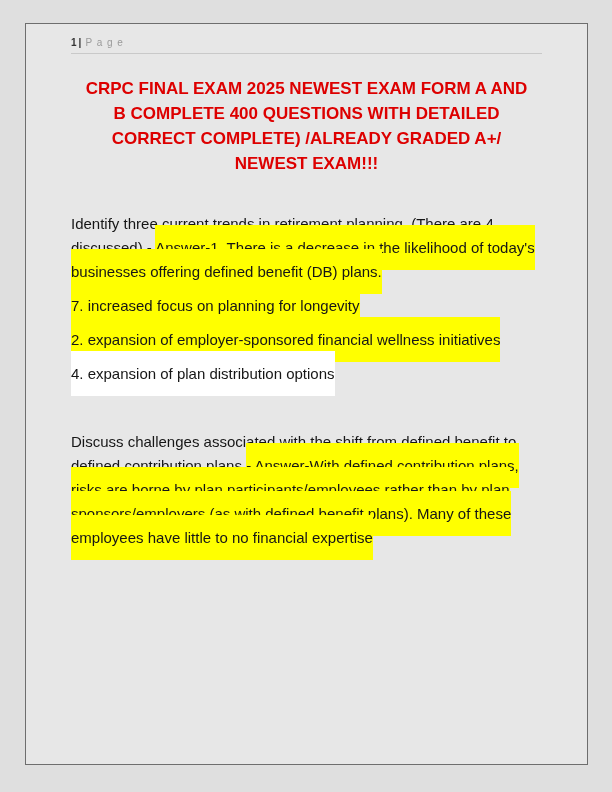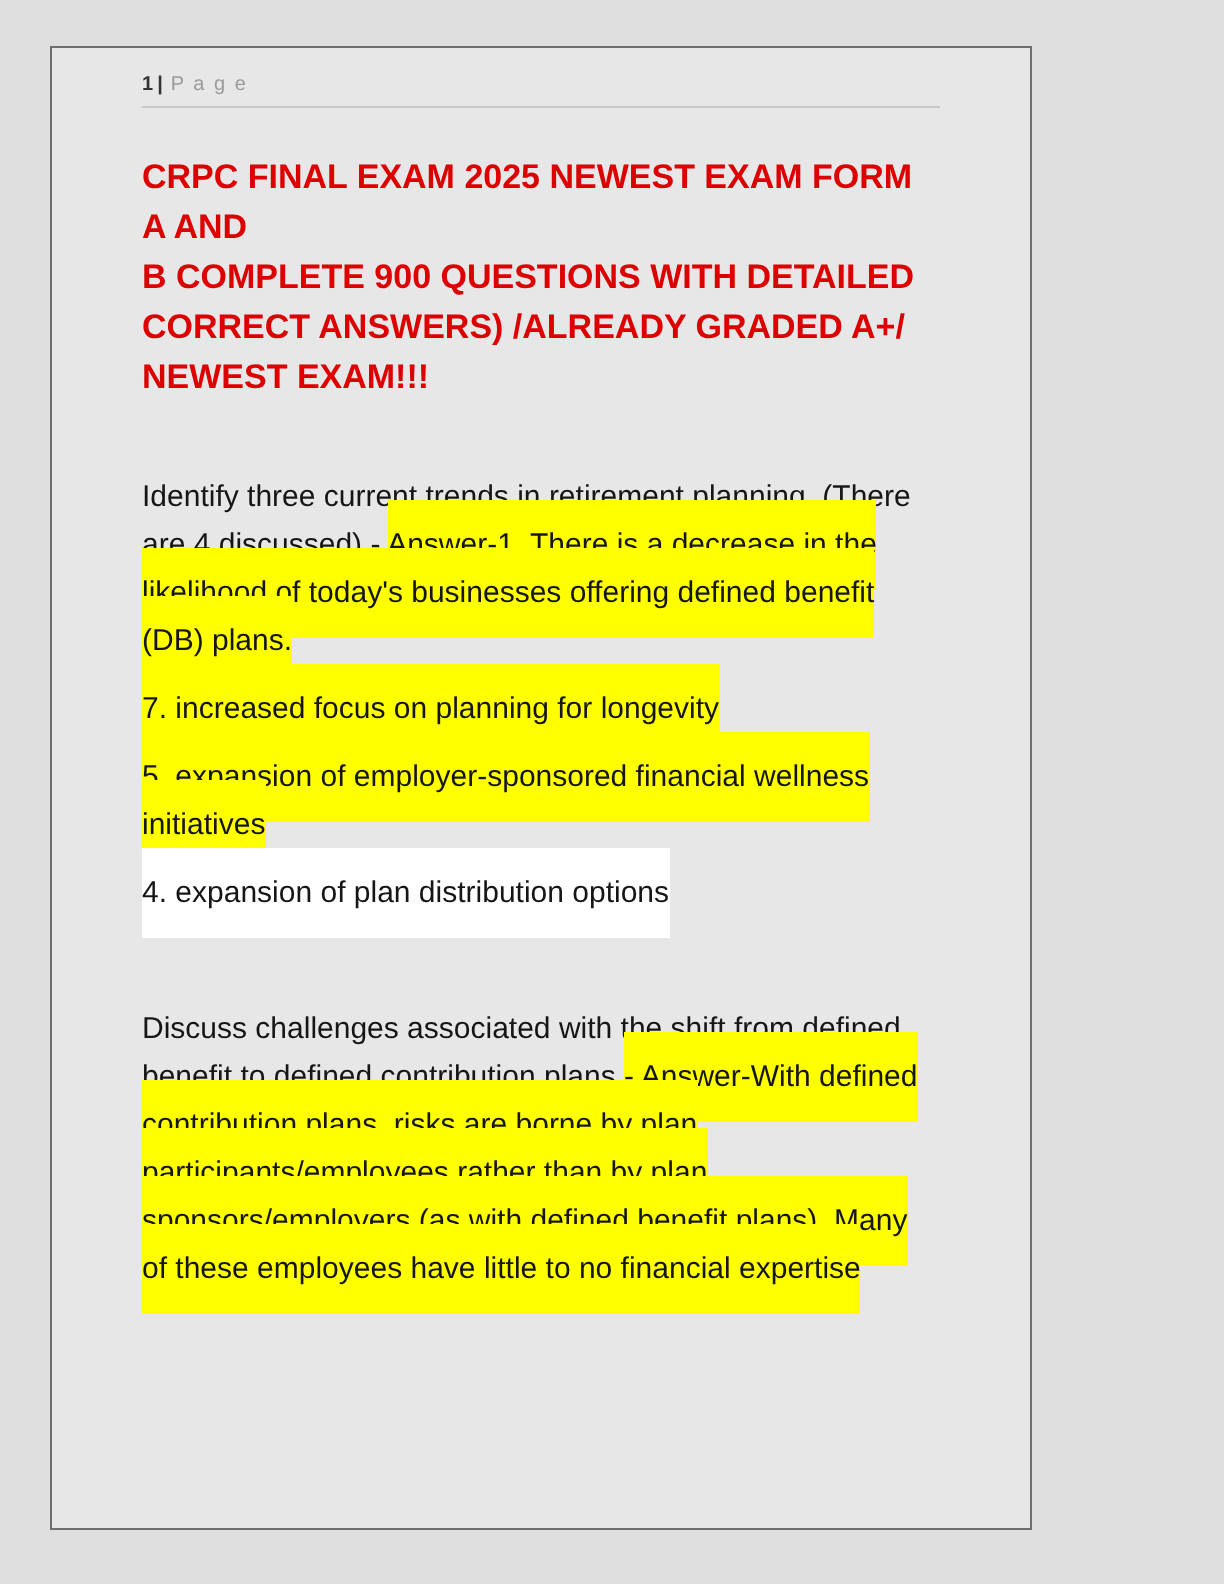--- a/index.html
+++ b/index.html
@@ -18,7 +18,7 @@
     position: absolute;
     left: 25px;
     top: 23px;
-    width: 491px;
+    width: 563px;
     height: 742px;
     background: #e7e7e7;
     border: 1px solid #6e6e6e;

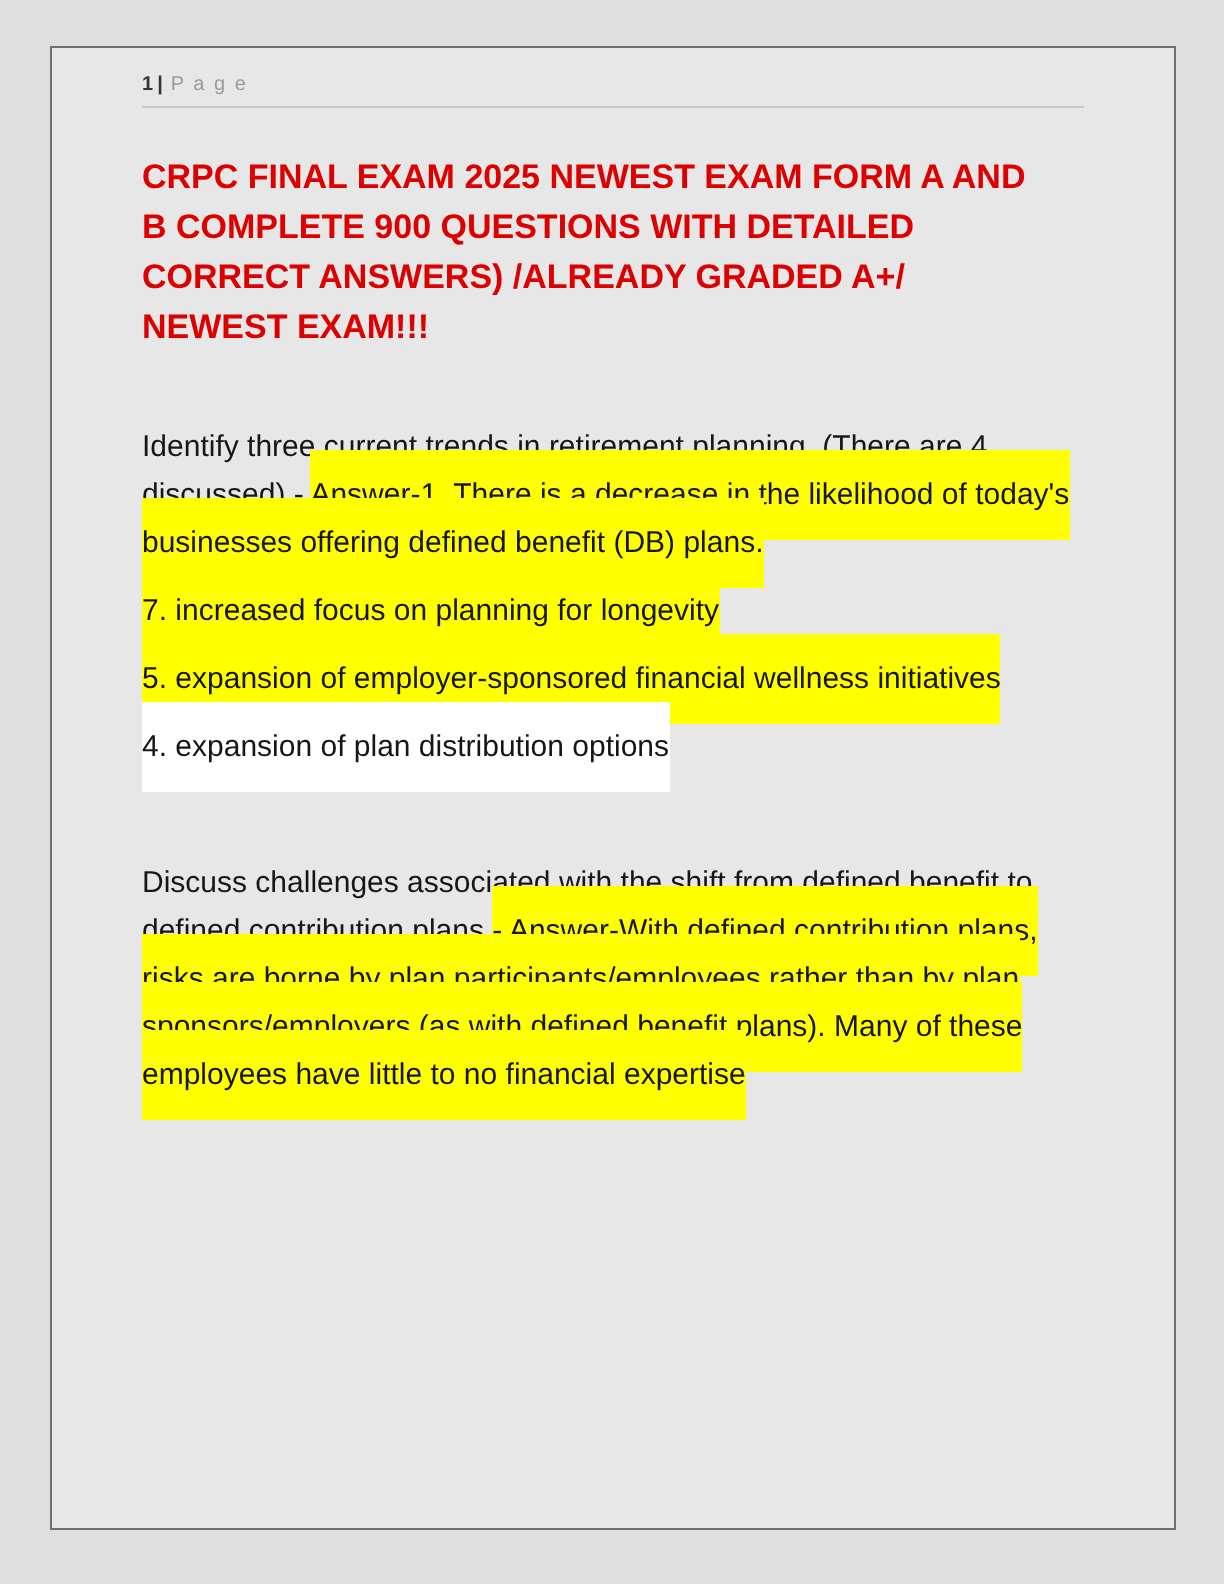--- a/index.html
+++ b/index.html
@@ -51,6 +51,7 @@
     font-size: 17px;
     font-weight: bold;
     line-height: 25px;
+    text-align: center;
   }
   .body-text {
     margin-top: 36px;

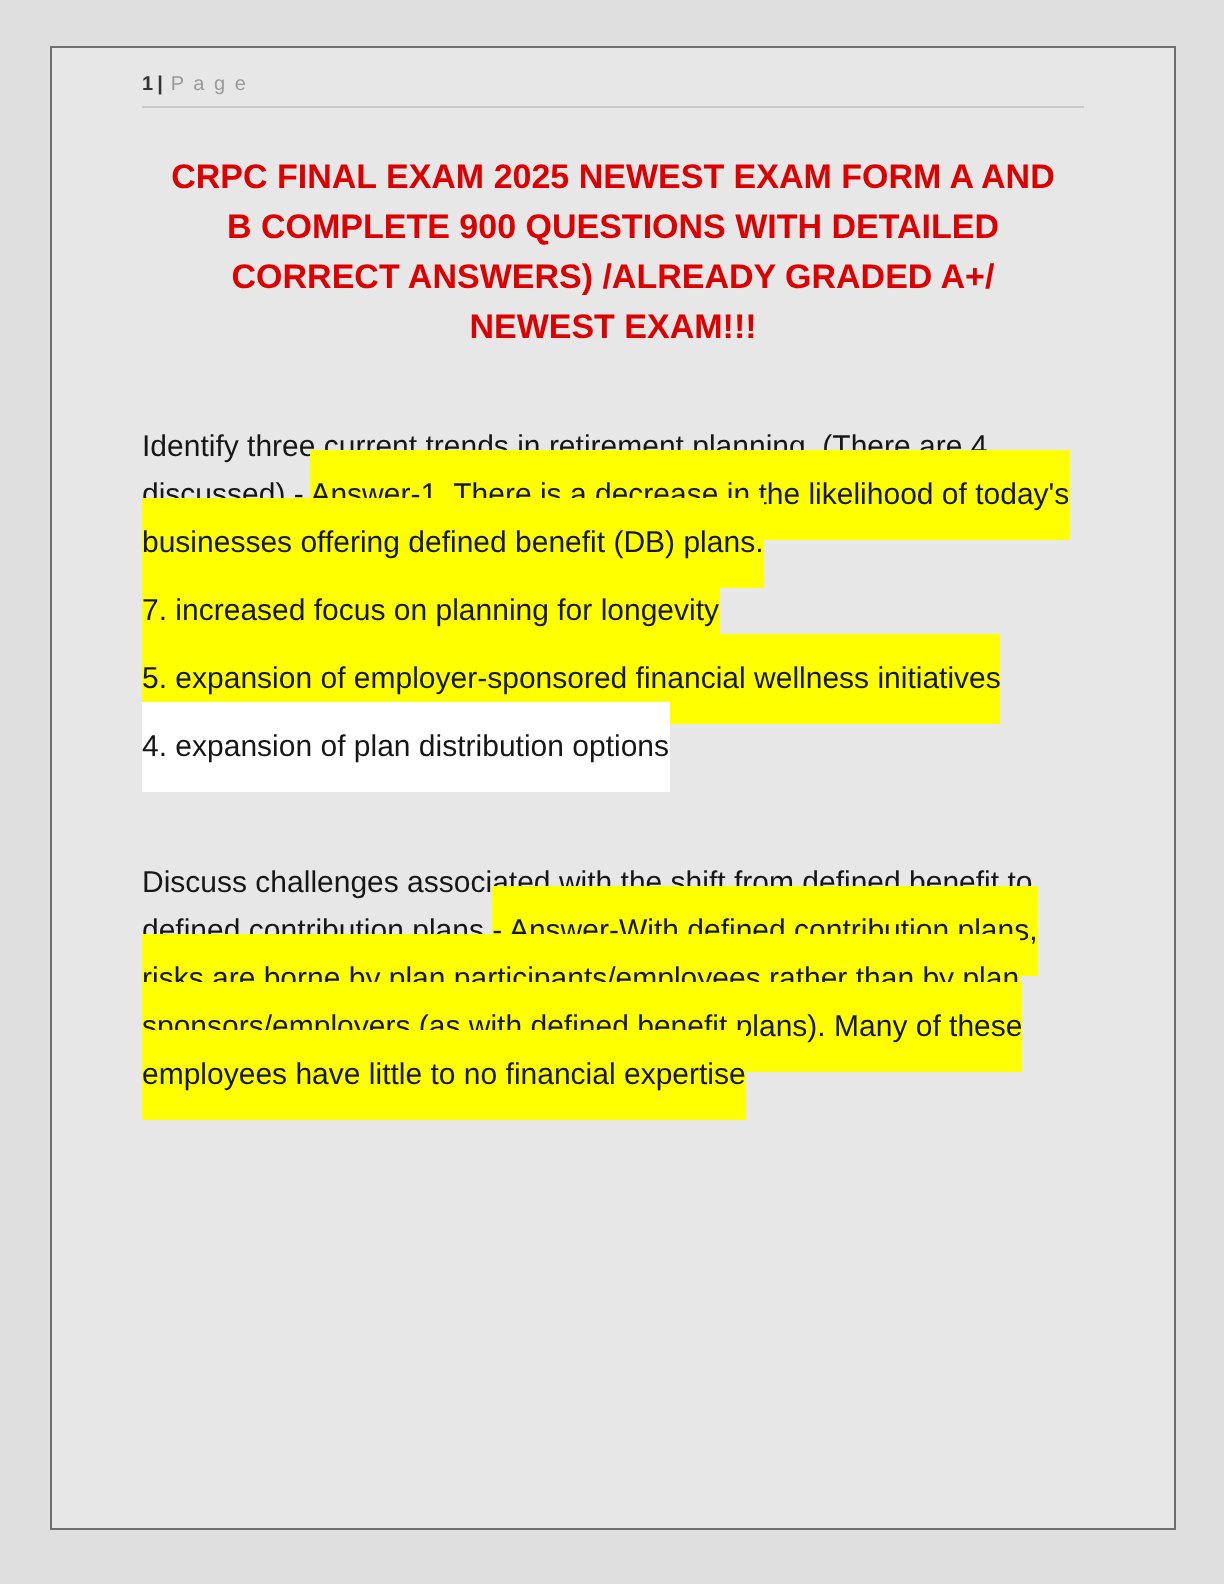--- a/index.html
+++ b/index.html
@@ -81,7 +81,7 @@
 
     <div class="title" style="color: rgb(221, 0, 0);">
         <div>CRPC FINAL EXAM 2025 NEWEST EXAM FORM A AND</div>
-        <div>B COMPLETE 900 QUESTIONS WITH DETAILED</div>
+        <div>B COMPLETE 400 QUESTIONS WITH DETAILED</div>
         <div>CORRECT ANSWERS) /ALREADY GRADED A+/</div>
         <div>NEWEST EXAM!!!</div>
       </div>

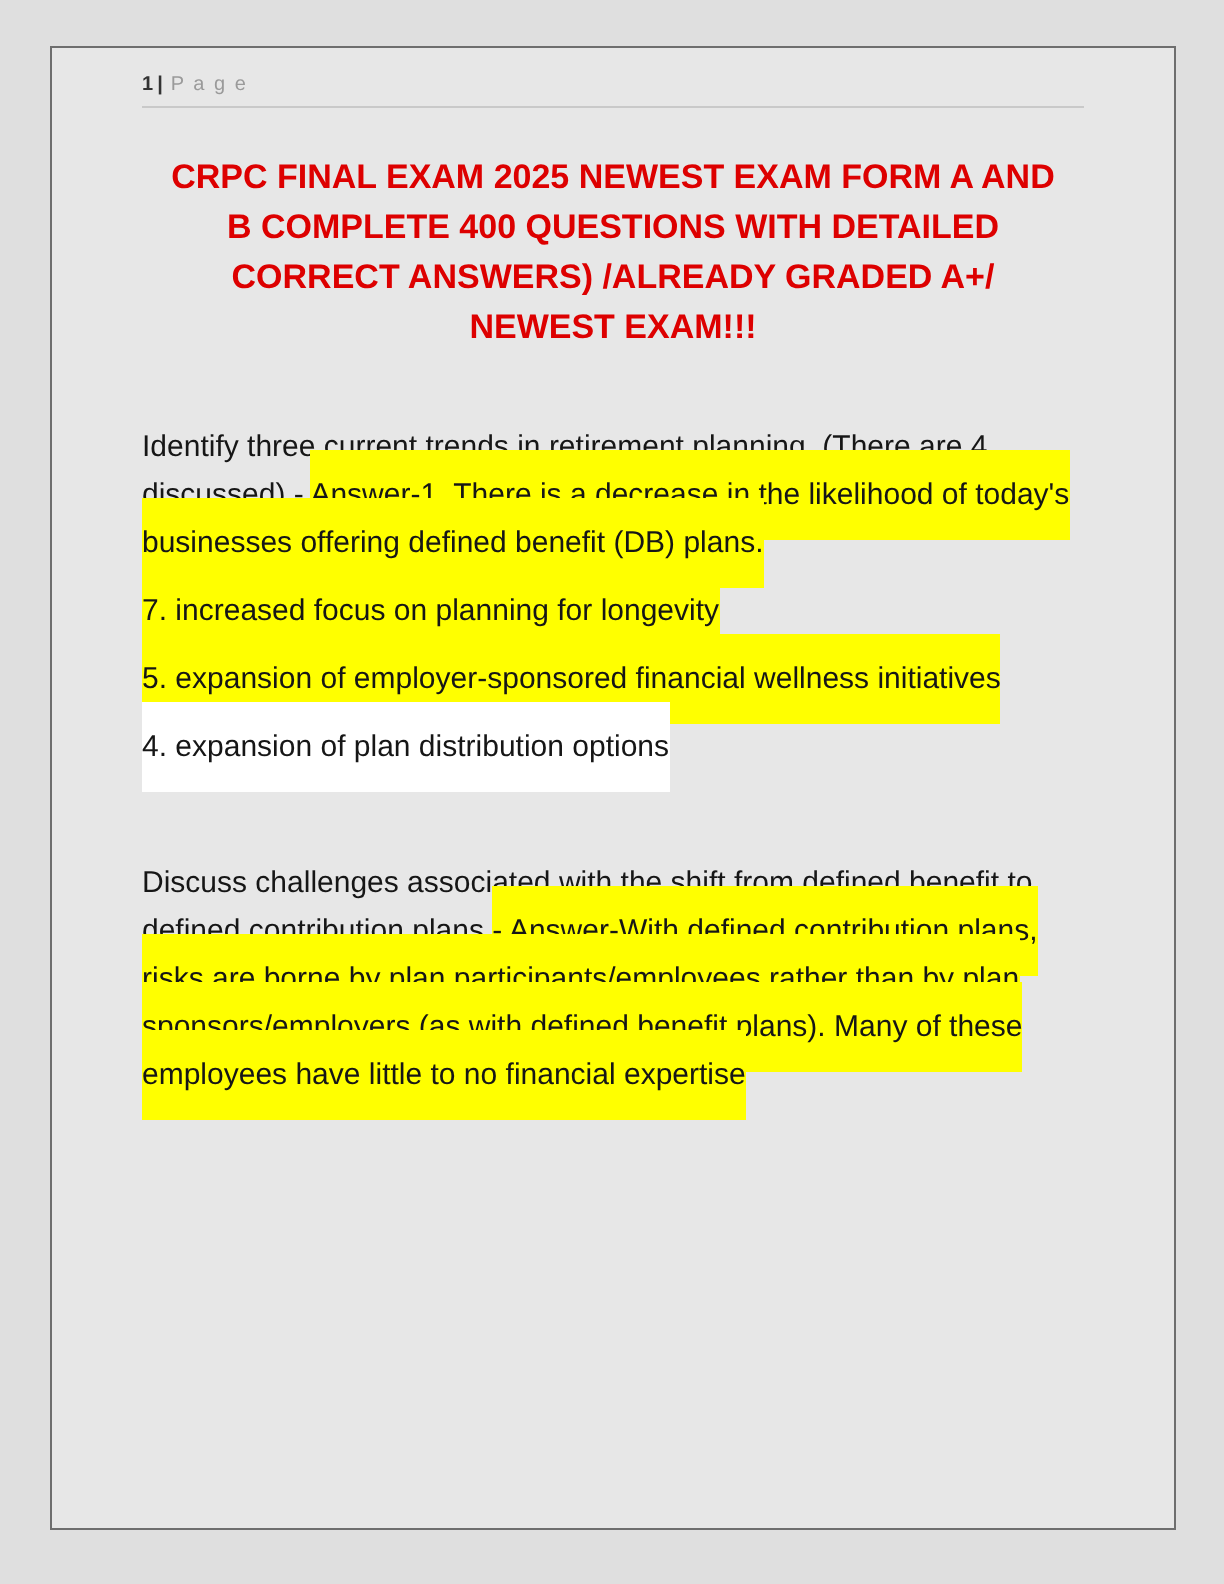--- a/index.html
+++ b/index.html
@@ -82,7 +82,7 @@
     <div class="title" style="color: rgb(221, 0, 0);">
         <div>CRPC FINAL EXAM 2025 NEWEST EXAM FORM A AND</div>
         <div>B COMPLETE 400 QUESTIONS WITH DETAILED</div>
-        <div>CORRECT ANSWERS) /ALREADY GRADED A+/</div>
+        <div>CORRECT COMPLETE) /ALREADY GRADED A+/</div>
         <div>NEWEST EXAM!!!</div>
       </div>
 

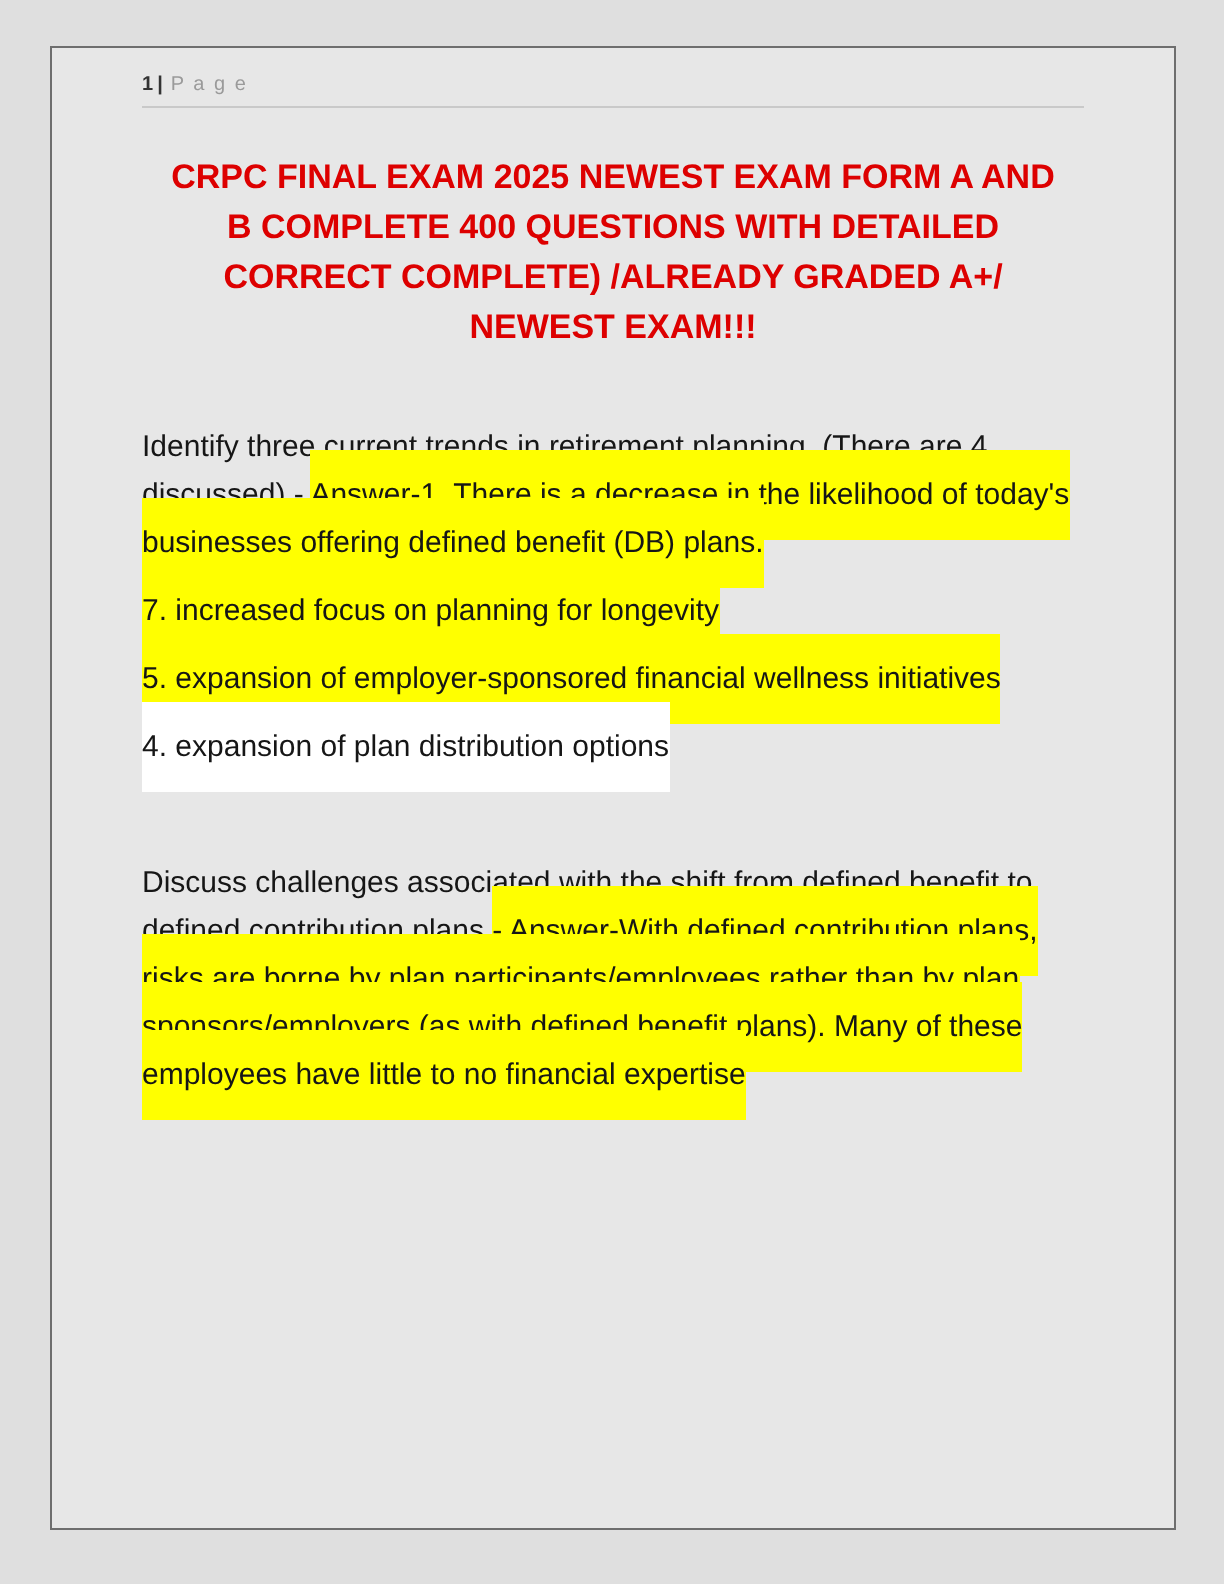--- a/index.html
+++ b/index.html
@@ -89,7 +89,7 @@
     <div class="body-text">
         <p><span>Identify three current trends in retirement planning. (There are 4 discussed) - </span><span class="hl" style="background-color: rgb(255, 255, 0);">Answer-1. There is a decrease in the likelihood of today's businesses offering defined benefit (DB) plans.</span></p>
         <p><span class="hl" style="background-color: rgb(255, 255, 0);">7. increased focus on planning for longevity</span></p>
-        <p><span class="hl" style="background-color: rgb(255, 255, 0);">5. expansion of employer-sponsored financial wellness initiatives</span></p>
+        <p><span class="hl" style="background-color: rgb(255, 255, 0);">2. expansion of employer-sponsored financial wellness initiatives</span></p>
         <p><span class="hl" style="background-color: #ffffff;">4. expansion of plan distribution options</span></p>
         <p class="blank"></p>
         <p><span>Discuss challenges associated with the shift from defined benefit to defined contribution plans </span><span class="hl" style="background-color: rgb(255, 255, 0);">- Answer-With defined contribution plans, risks are borne by plan participants/employees rather than by plan sponsors/employers (as with defined benefit plans). Many of these employees have little to no financial expertise</span></p>

